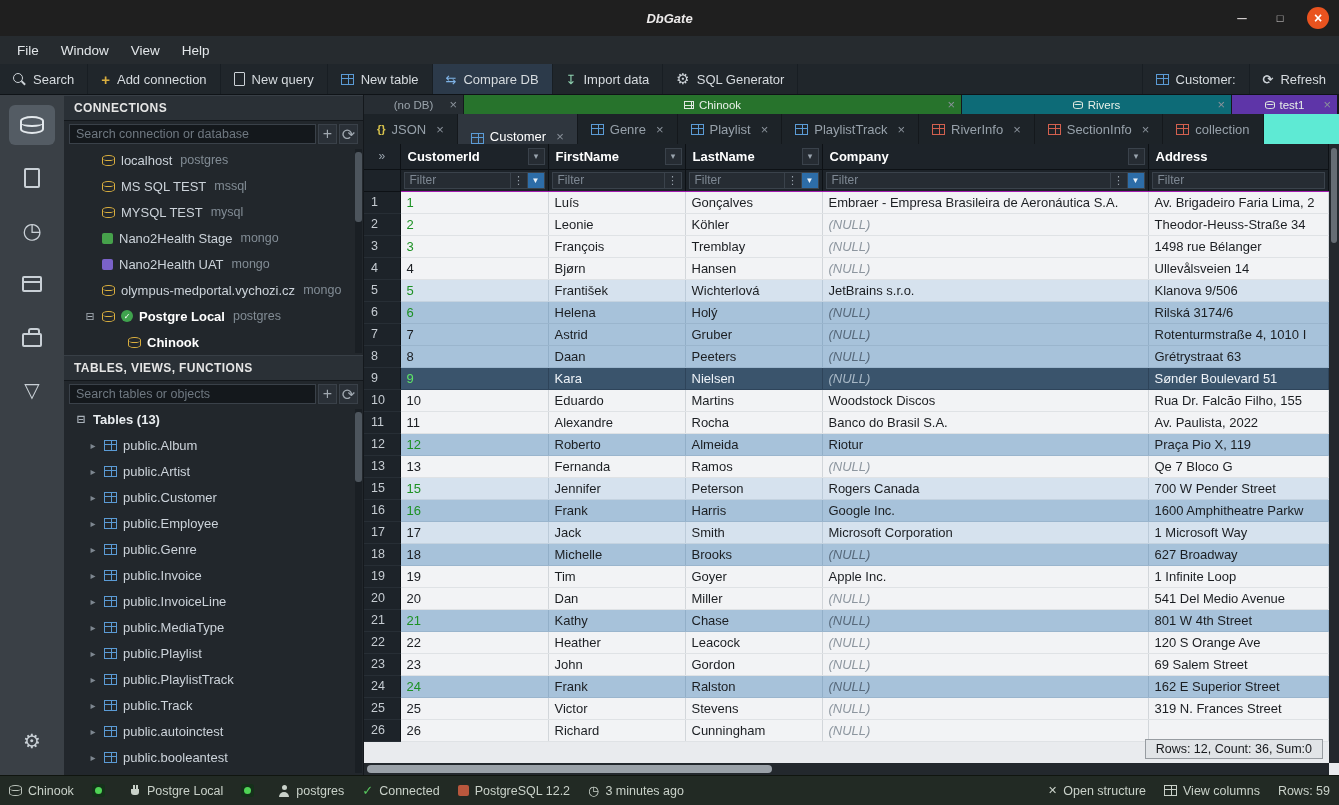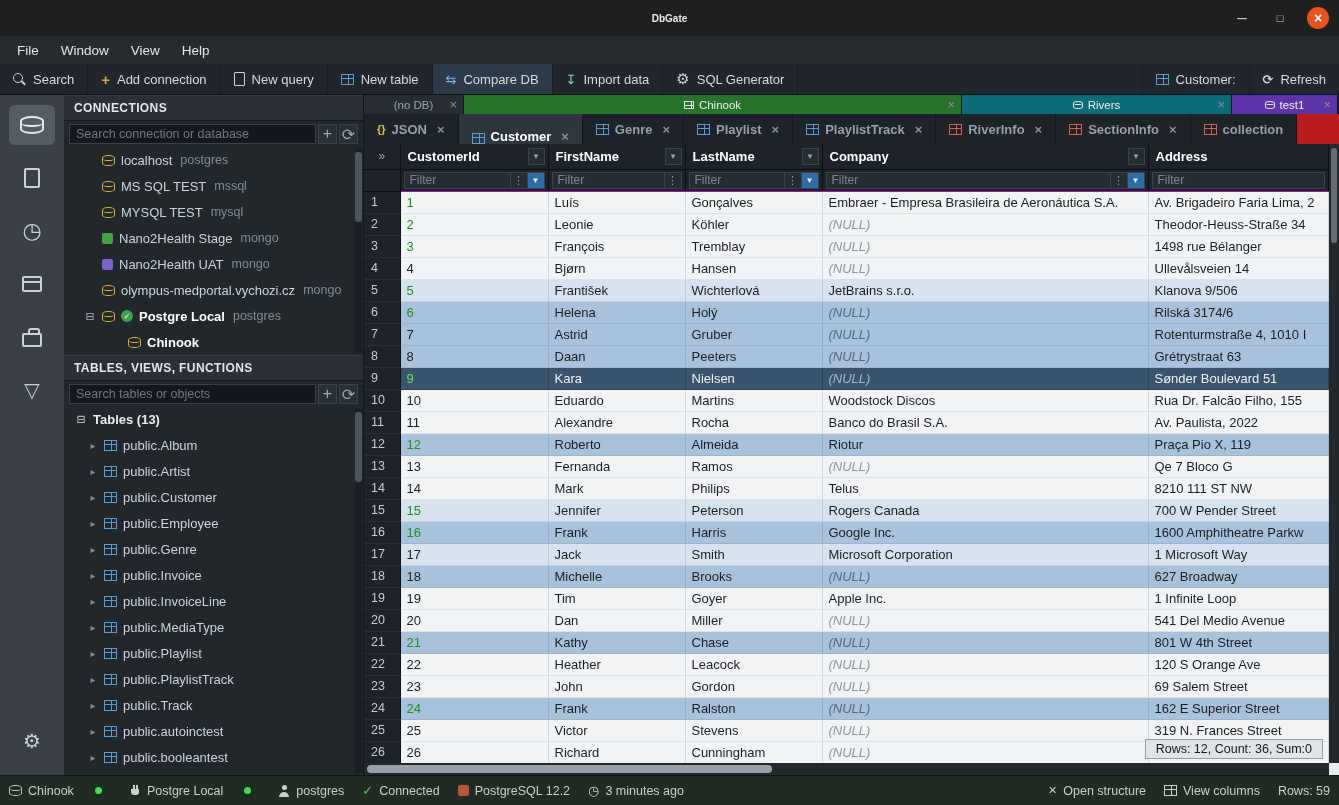--- a/index.html
+++ b/index.html
@@ -8,7 +8,7 @@
 
   
   .titlebar { height:36px; background:#1f1f1f; position:relative; display:flex; align-items:center; justify-content:center; flex:none; }
-  .title { color:#eceaea; font-weight:bold; font-size:10px; }
+  .title { color:#eceaea; font-weight:bold; font-size:13px;font-style:italic; }
   .win-controls { position:absolute; right:10px; top:0; height:100%; display:flex; align-items:center; gap:16px; }
   .wc { color:#d6d2d2; width:22px; height:22px; display:flex; align-items:center; justify-content:center; font-size:14px; }
   .wc.min { font-size:17px; }

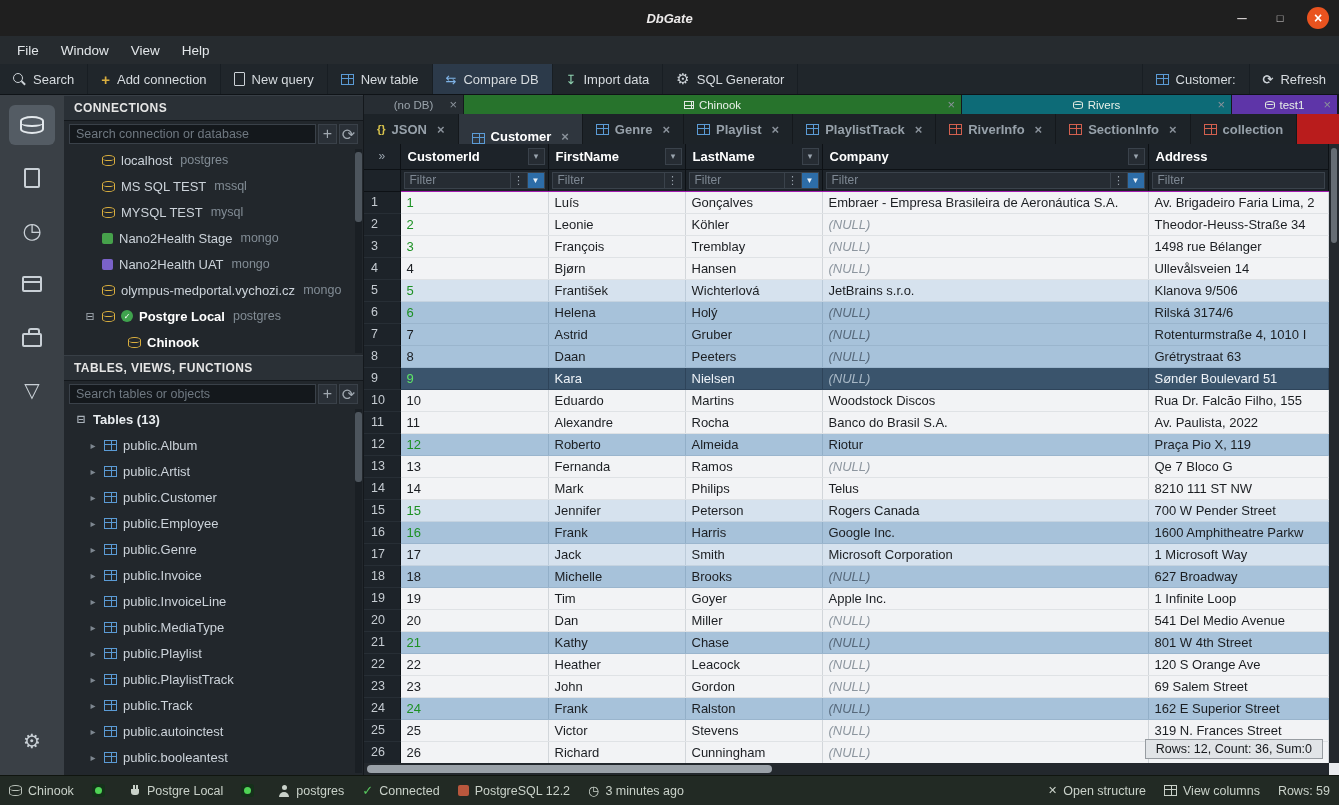--- a/index.html
+++ b/index.html
@@ -64,7 +64,7 @@
   .dbtab-green { background:#27732c; }
   .dbtab-teal { background:#0d6b77; }
   .dbtab-purple { background:#5e35a8; }
-  .filetabs { height:30px; background:#b91c1c; display:flex; flex:none; overflow:hidden;font-weight:bold; }
+  .filetabs { height:30px; background:#5eead4; display:flex; flex:none; overflow:hidden; }
   .filetab { display:flex; align-items:center; gap:6px; padding:0 13px; font-size:13px; color:#97a1aa; background:#1d2328; border-right:1px solid #14181c; flex:none; white-space:nowrap; }
   .filetab.active { background:#2f363e; color:#fff;align-items:flex-end; }
   .tab-close { color:#8a929b; font-size:13px; margin-left:4px; }

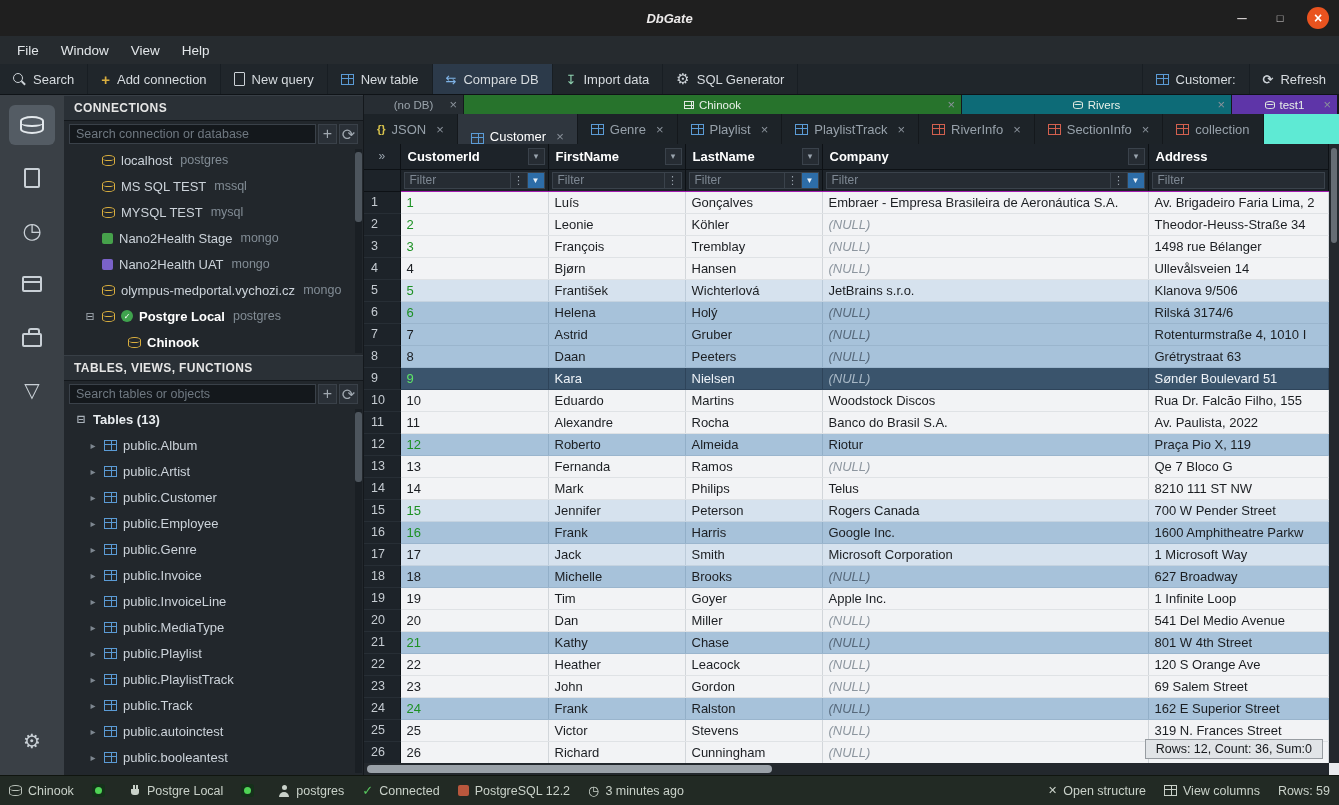--- a/index.html
+++ b/index.html
@@ -740,14 +740,6 @@
                 <td class="dcell">Qe 7 Bloco G</td>
               </tr>
 
-              <tr>
-                <td class="gutter">14</td>
-                <td class="dcell"><span class="idv">14</span></td>
-                <td class="dcell">Mark</td>
-                <td class="dcell">Philips</td>
-                <td class="dcell"><span>Telus</span></td>
-                <td class="dcell">8210 111 ST NW</td>
-              </tr>
 
               <tr class="sel1">
                 <td class="gutter">15</td>

